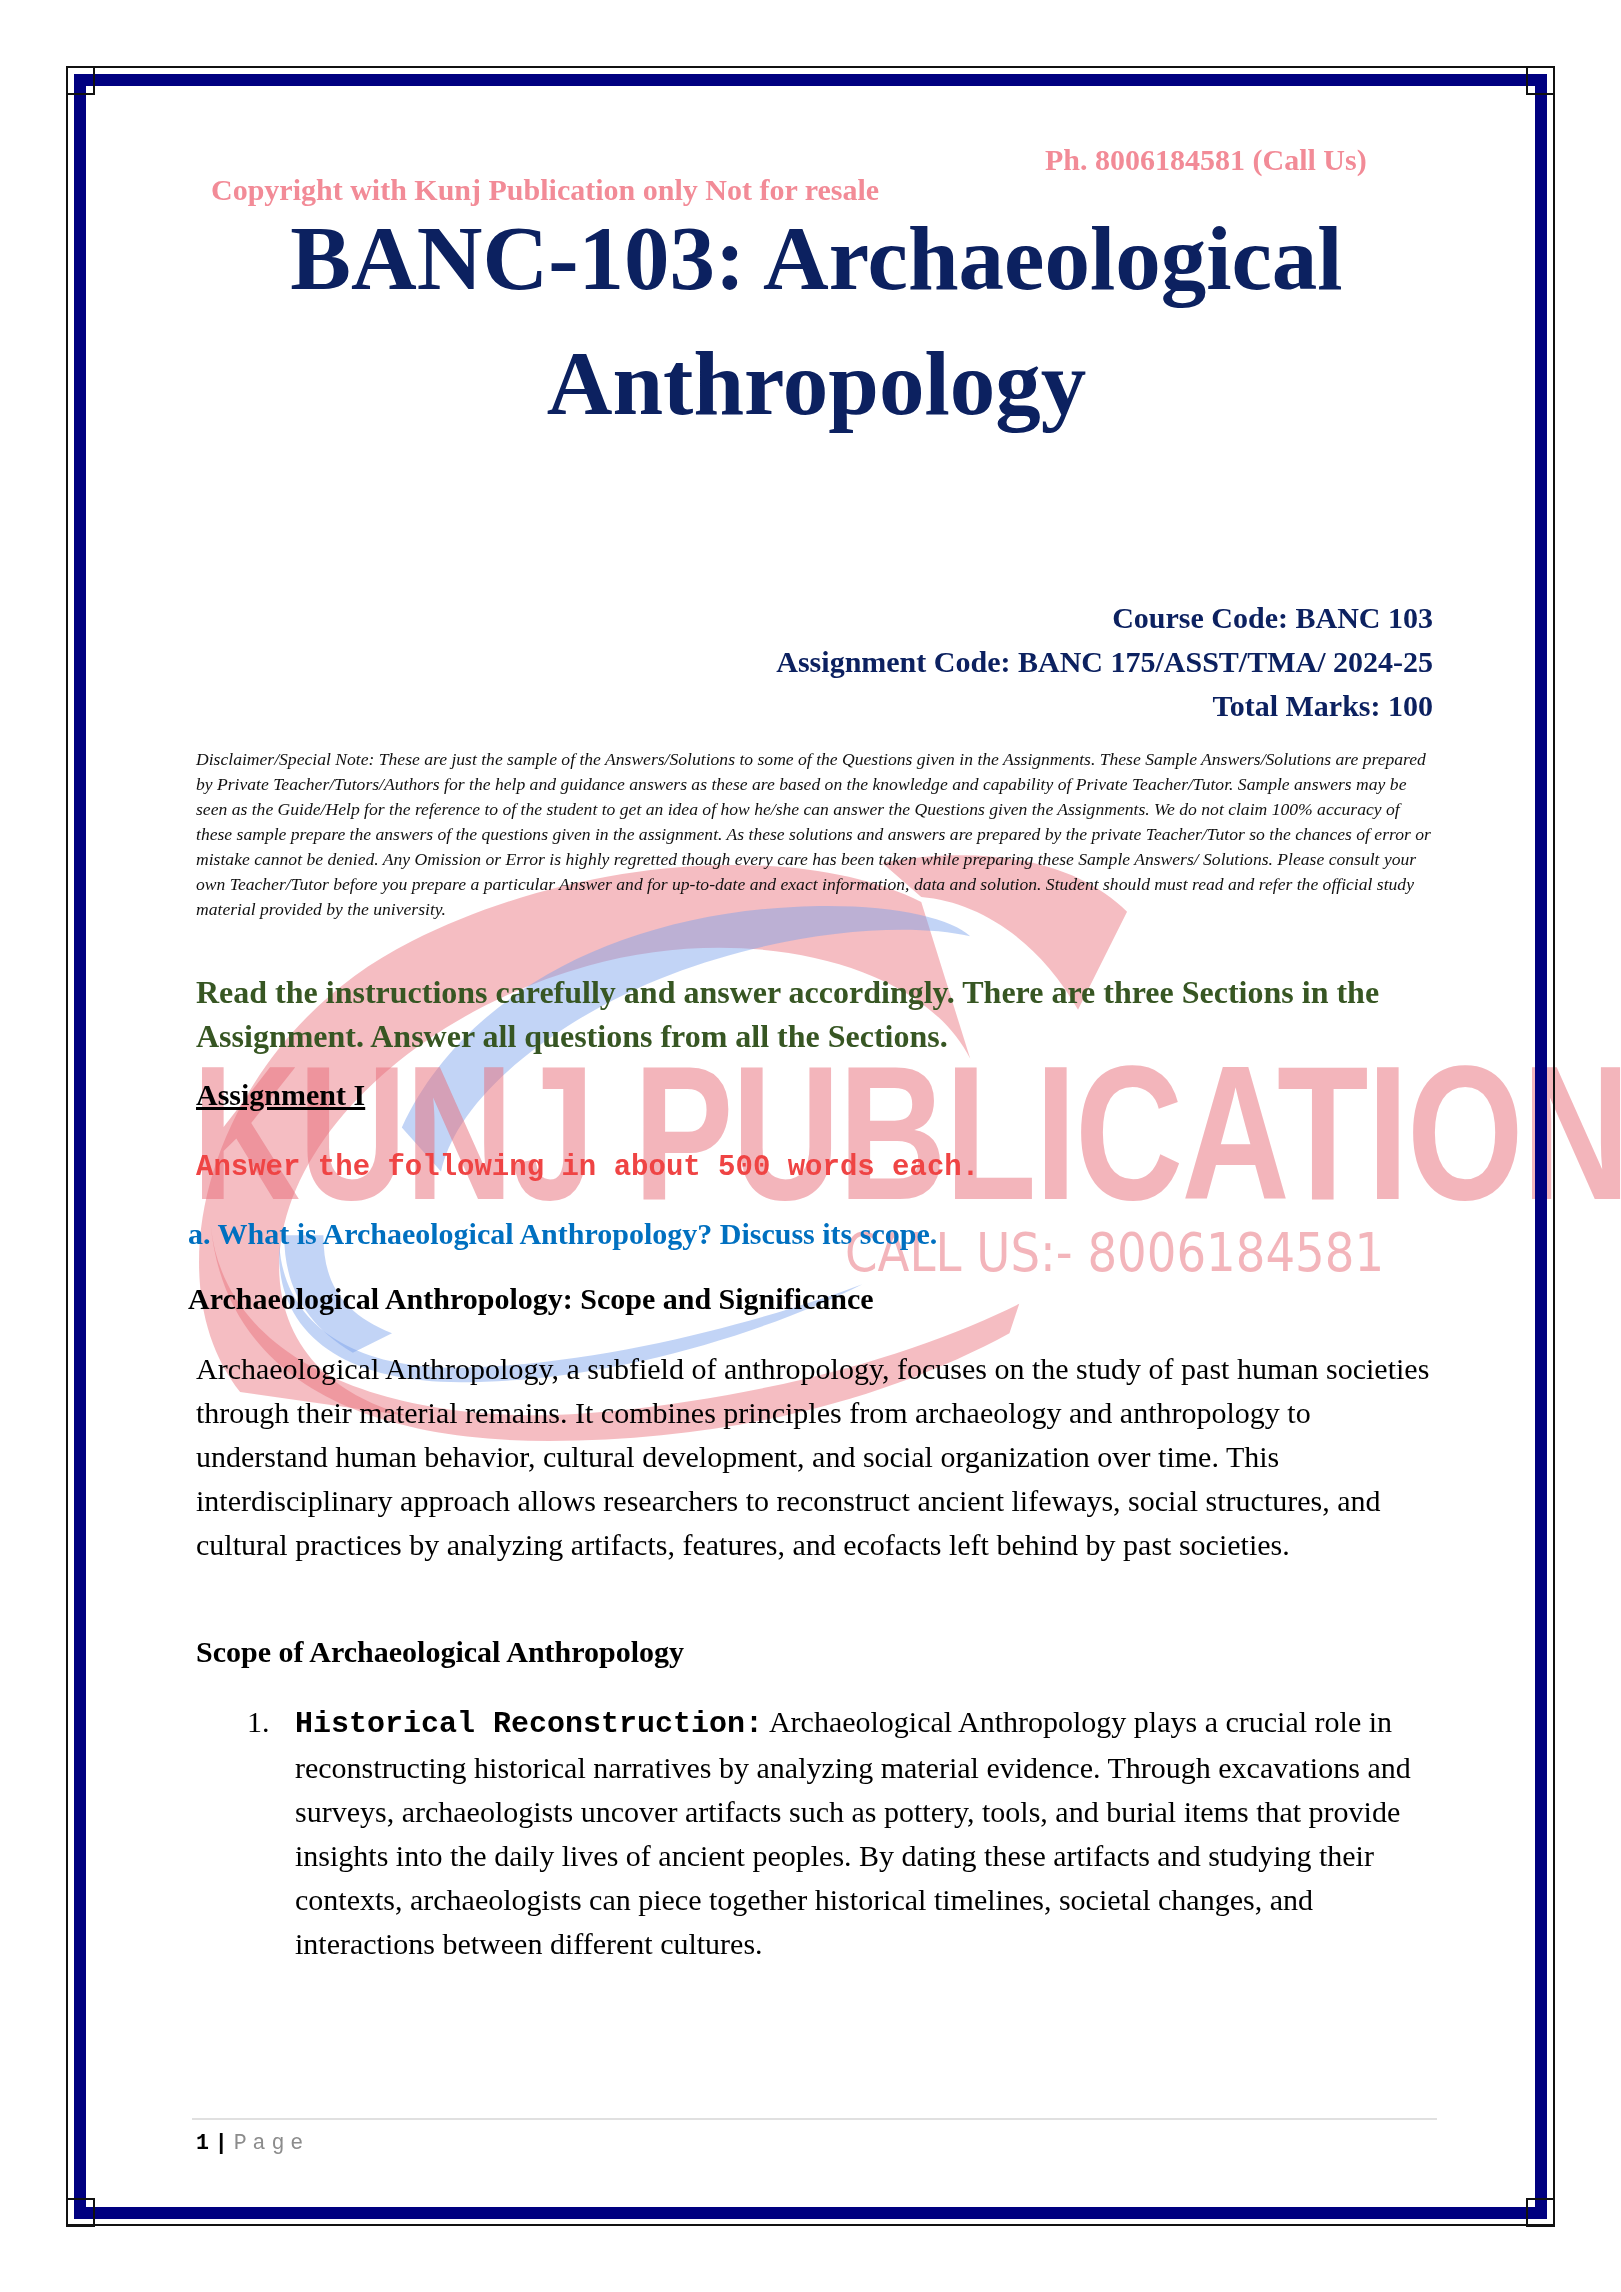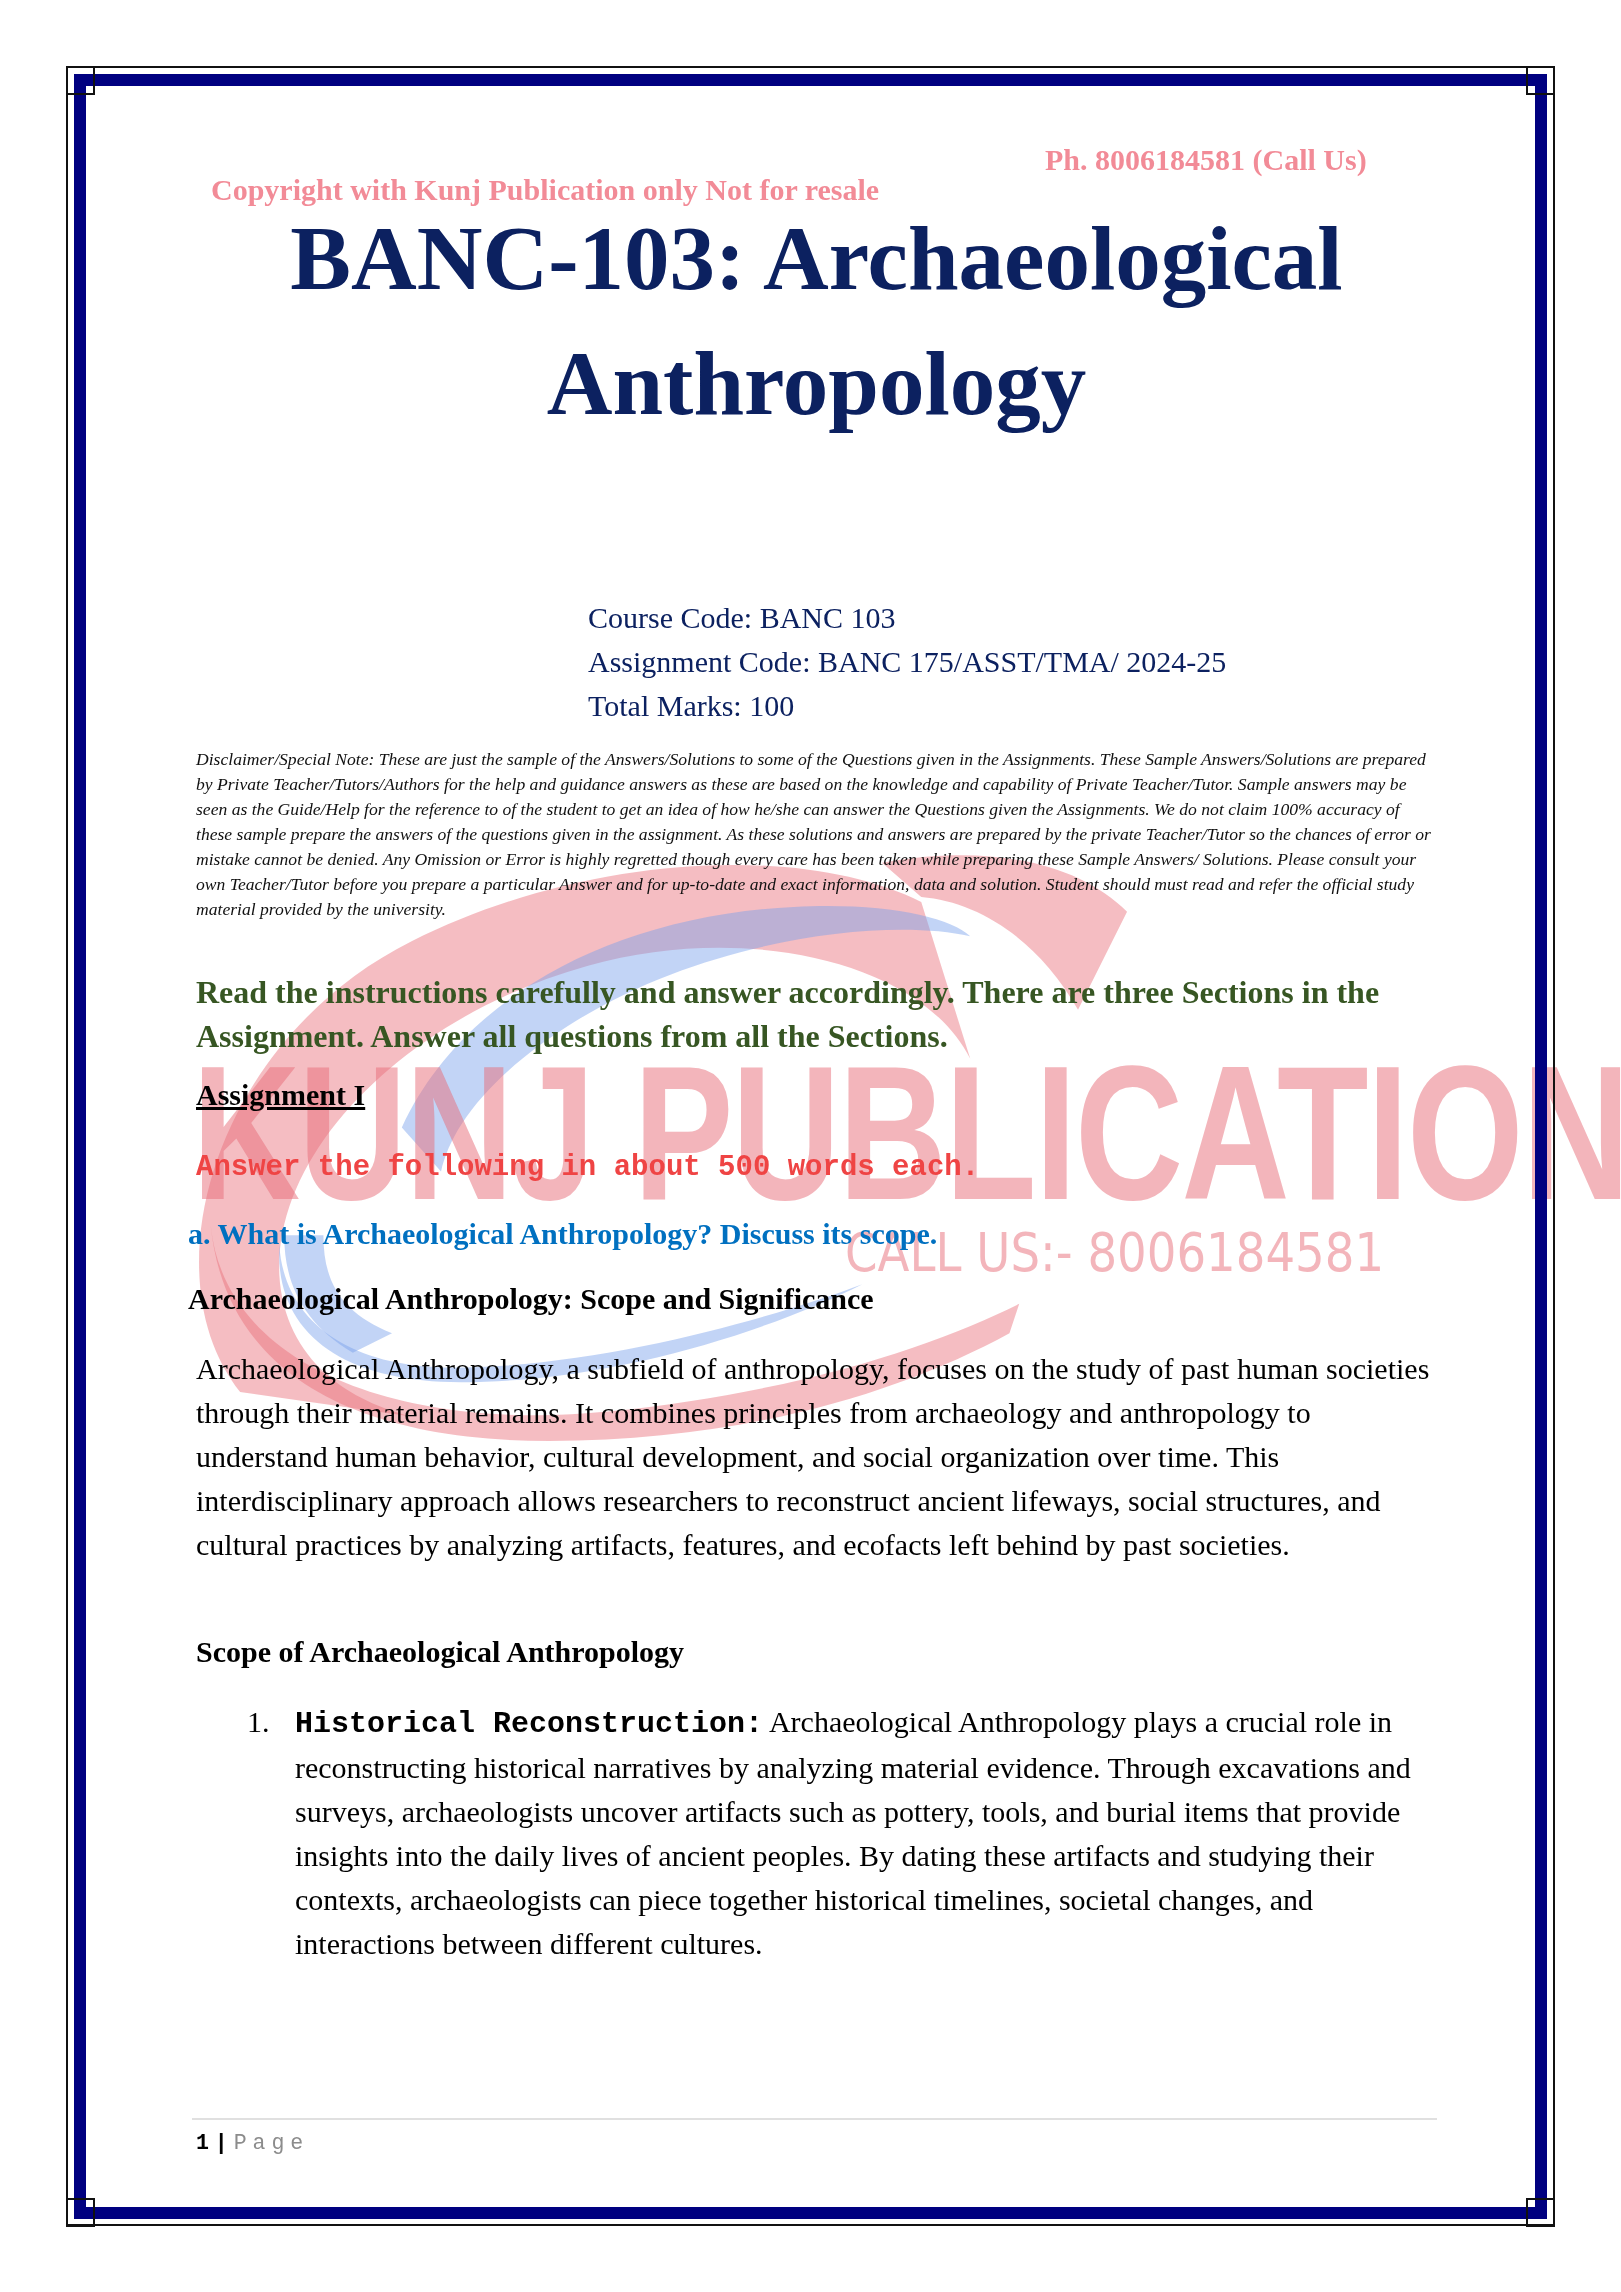--- a/index.html
+++ b/index.html
@@ -22,7 +22,7 @@
     .copyright { position: absolute; left: 196px; top: 139px; width: 1241px; font-size: 30px; font-weight: bold; color: #f28b97; white-space: pre; }
     .copyright .phone { position: absolute; left: 849px; top: 4px; }
     .title { position: absolute; left: 196px; top: 196px; width: 1241px; text-align: center; font-size: 91px; line-height: 125px; font-weight: bold; color: #0c2160; }
-    .meta { position: absolute; left: 588px; top: 596px; width: 845px; font-size: 30px; line-height: 44px; font-weight: normal; color: #0c2160; }
+    .meta { position: absolute; left: 588px; top: 596px; width: 845px; text-align: right; font-size: 30px; line-height: 44px; font-weight: bold; color: #0c2160; }
     .disclaimer { position: absolute; left: 196px; top: 747px; width: 1237px; font-size: 17.6px; line-height: 25px; font-style: italic; color: #111; }
     .instructions { position: absolute; left: 196px; top: 970px; width: 1245px; font-size: 32px; line-height: 44px; font-weight: bold; color: #375623; }
     .assign-head { position: absolute; left: 196px; top: 1078px; width: 1241px; text-align: left; font-size: 30px; font-weight: bold; text-decoration: underline; }

